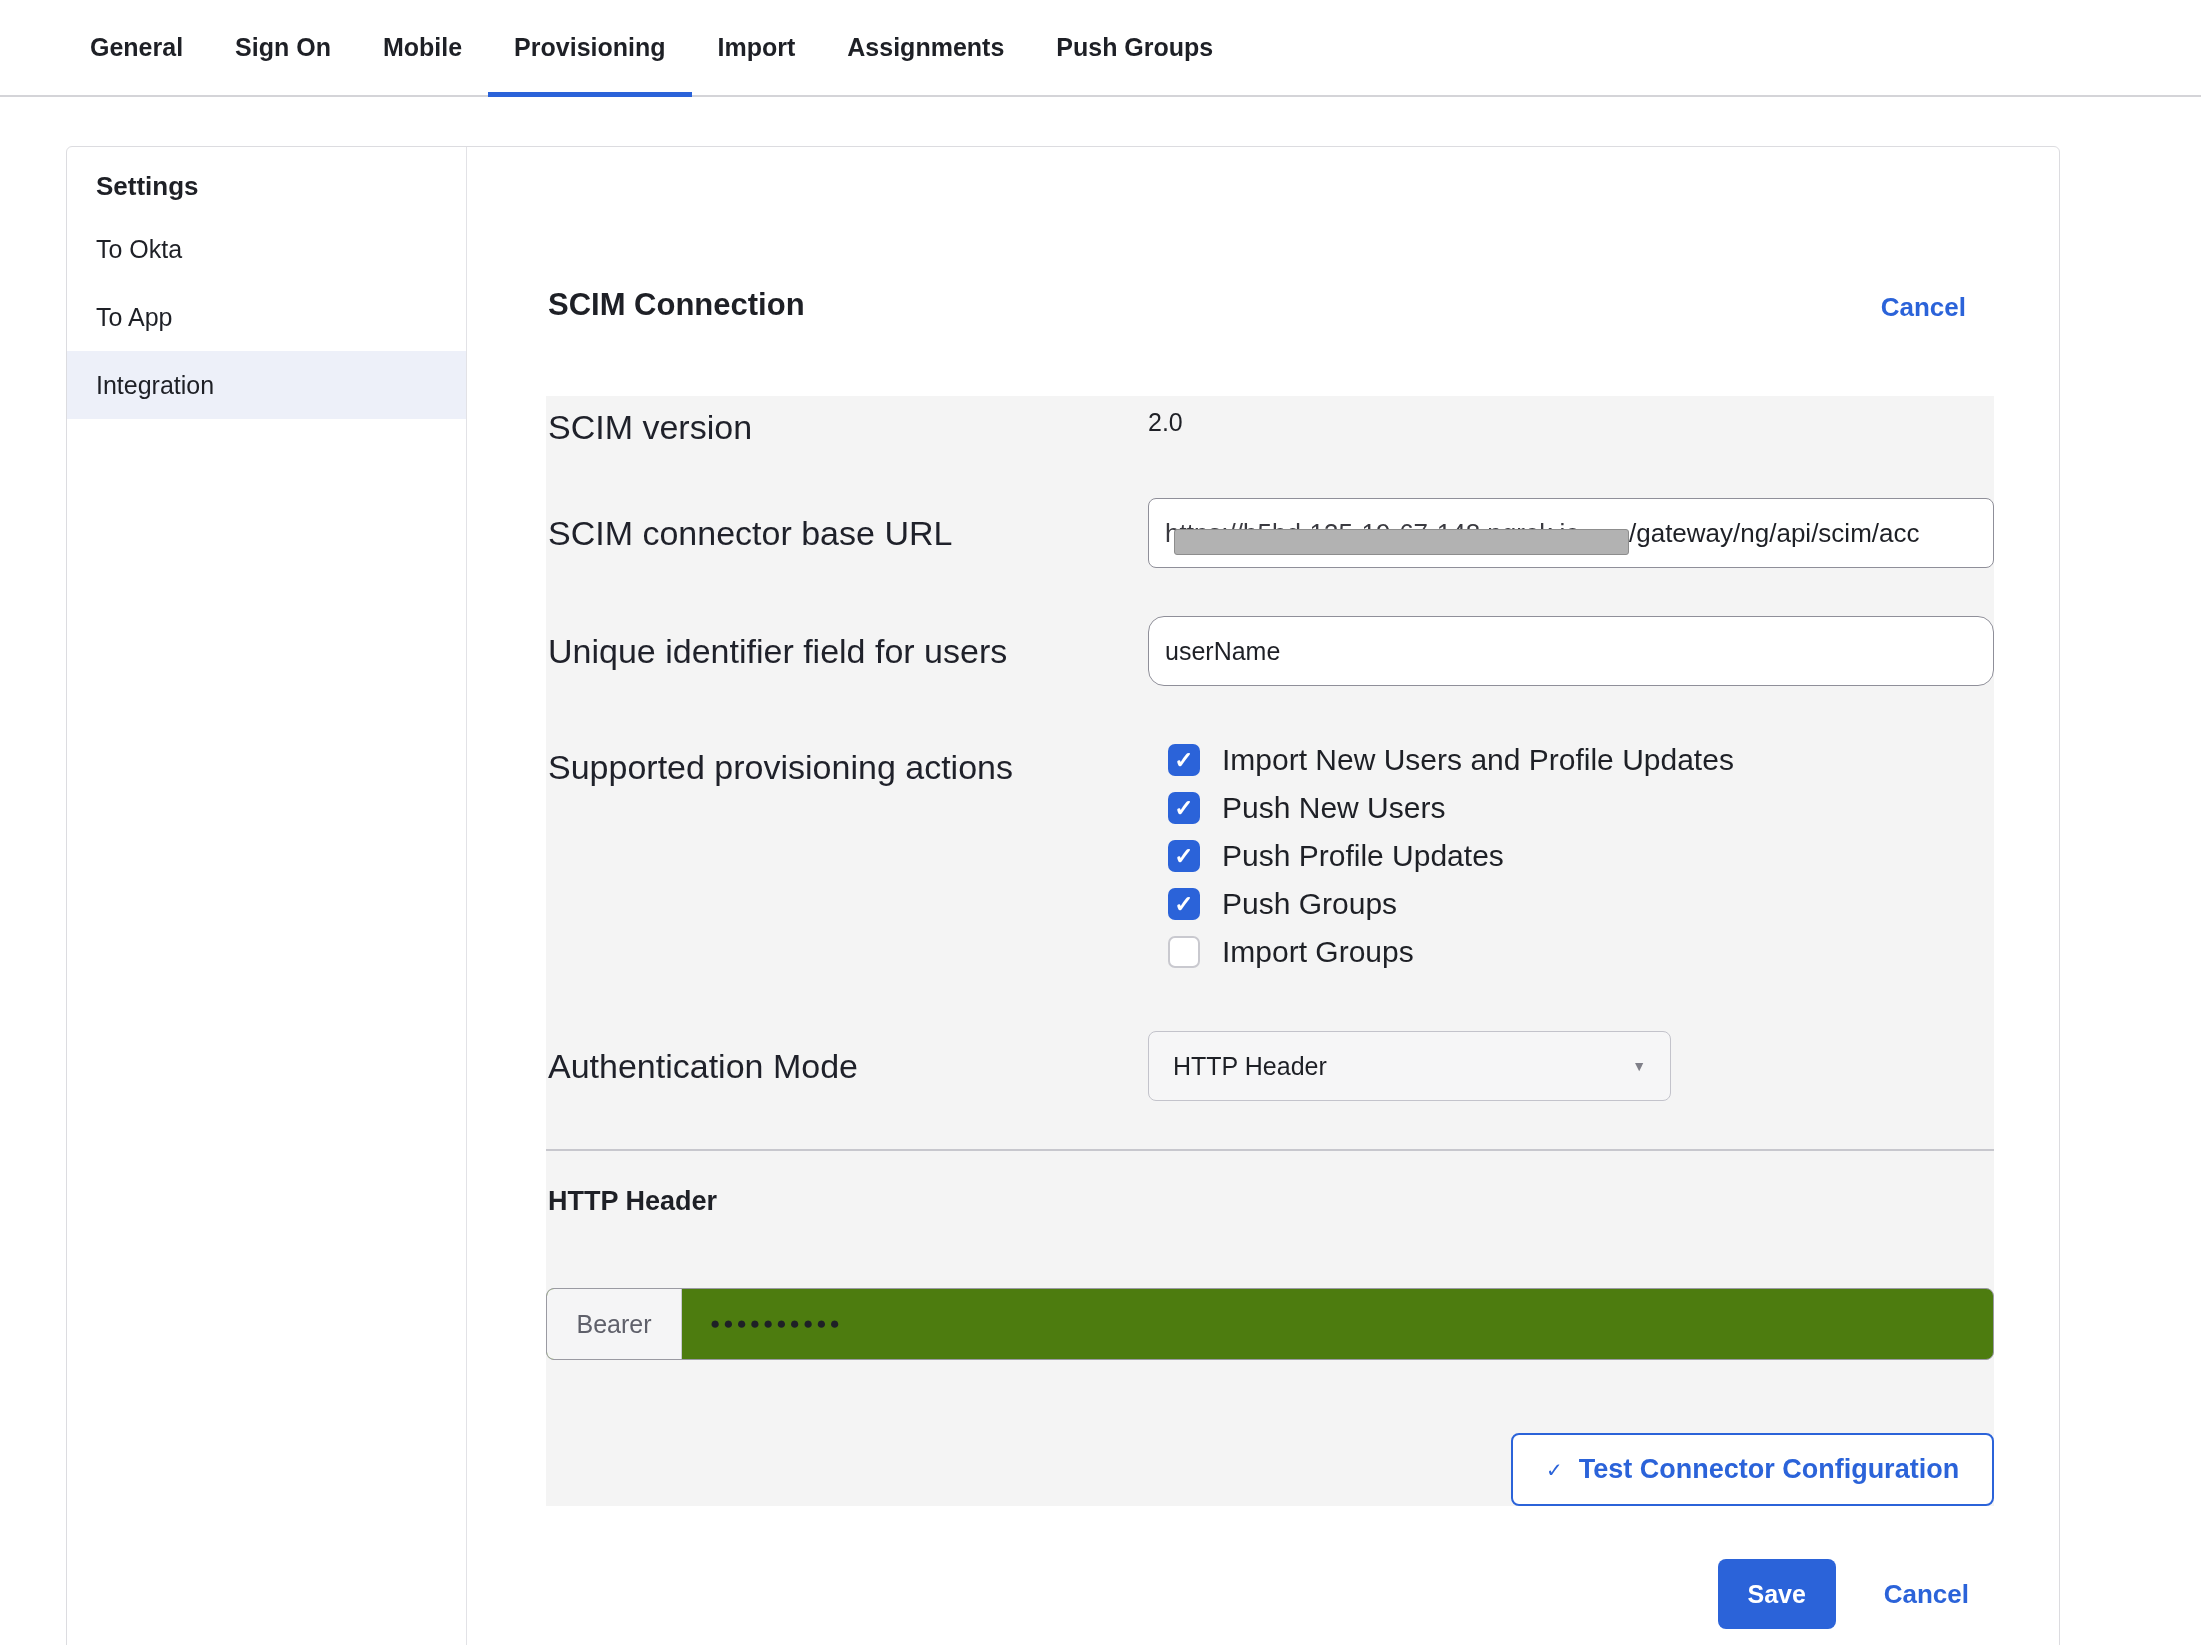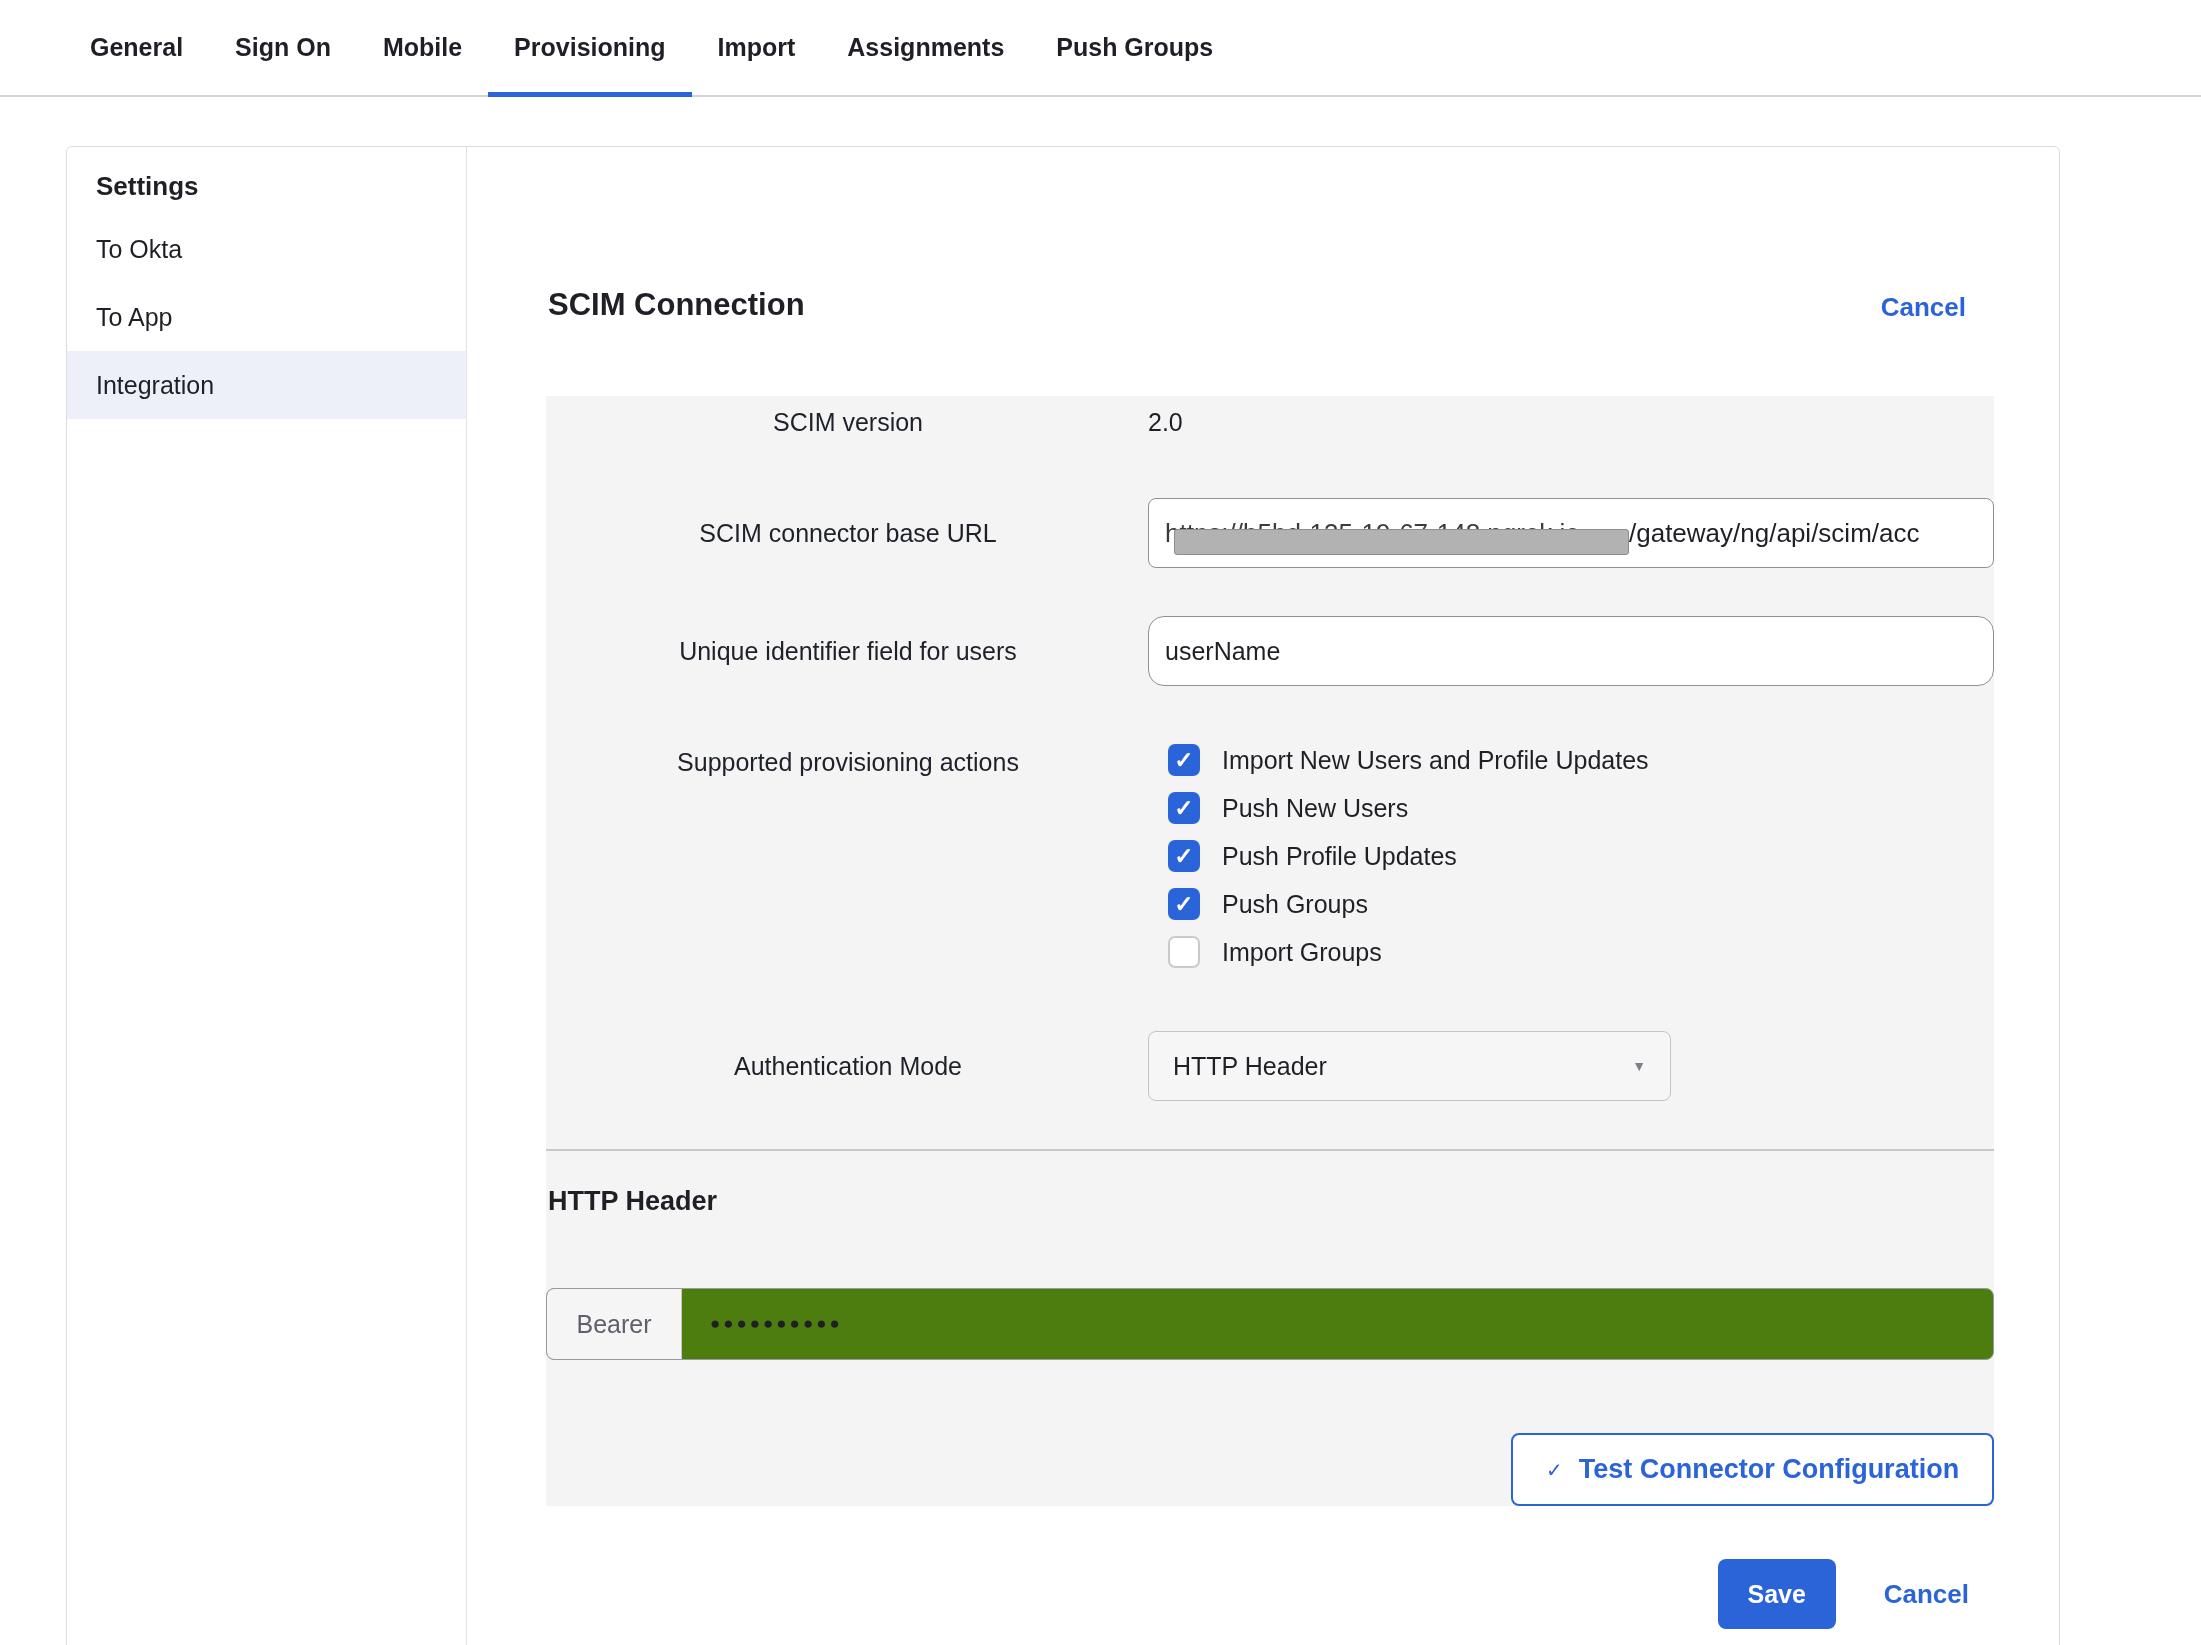--- a/index.html
+++ b/index.html
@@ -35,7 +35,7 @@
   
   .panel { position:absolute; left:0; right:0; top:249px; height:1110px; background:#f4f4f4; }
   .row { position:absolute; left:0; right:0; display:flex; }
-  .lbl { width:602px; flex-shrink:0; font-size:25px; color:#1f212a; padding-left:2px;text-align:center; }
+  .lbl { width:602px; flex-shrink:0; font-size:34px; color:#1f212a; padding-left:2px; }
 
   .row-version { top:12px; align-items:flex-start; }
   .static-value { font-size:25px; }

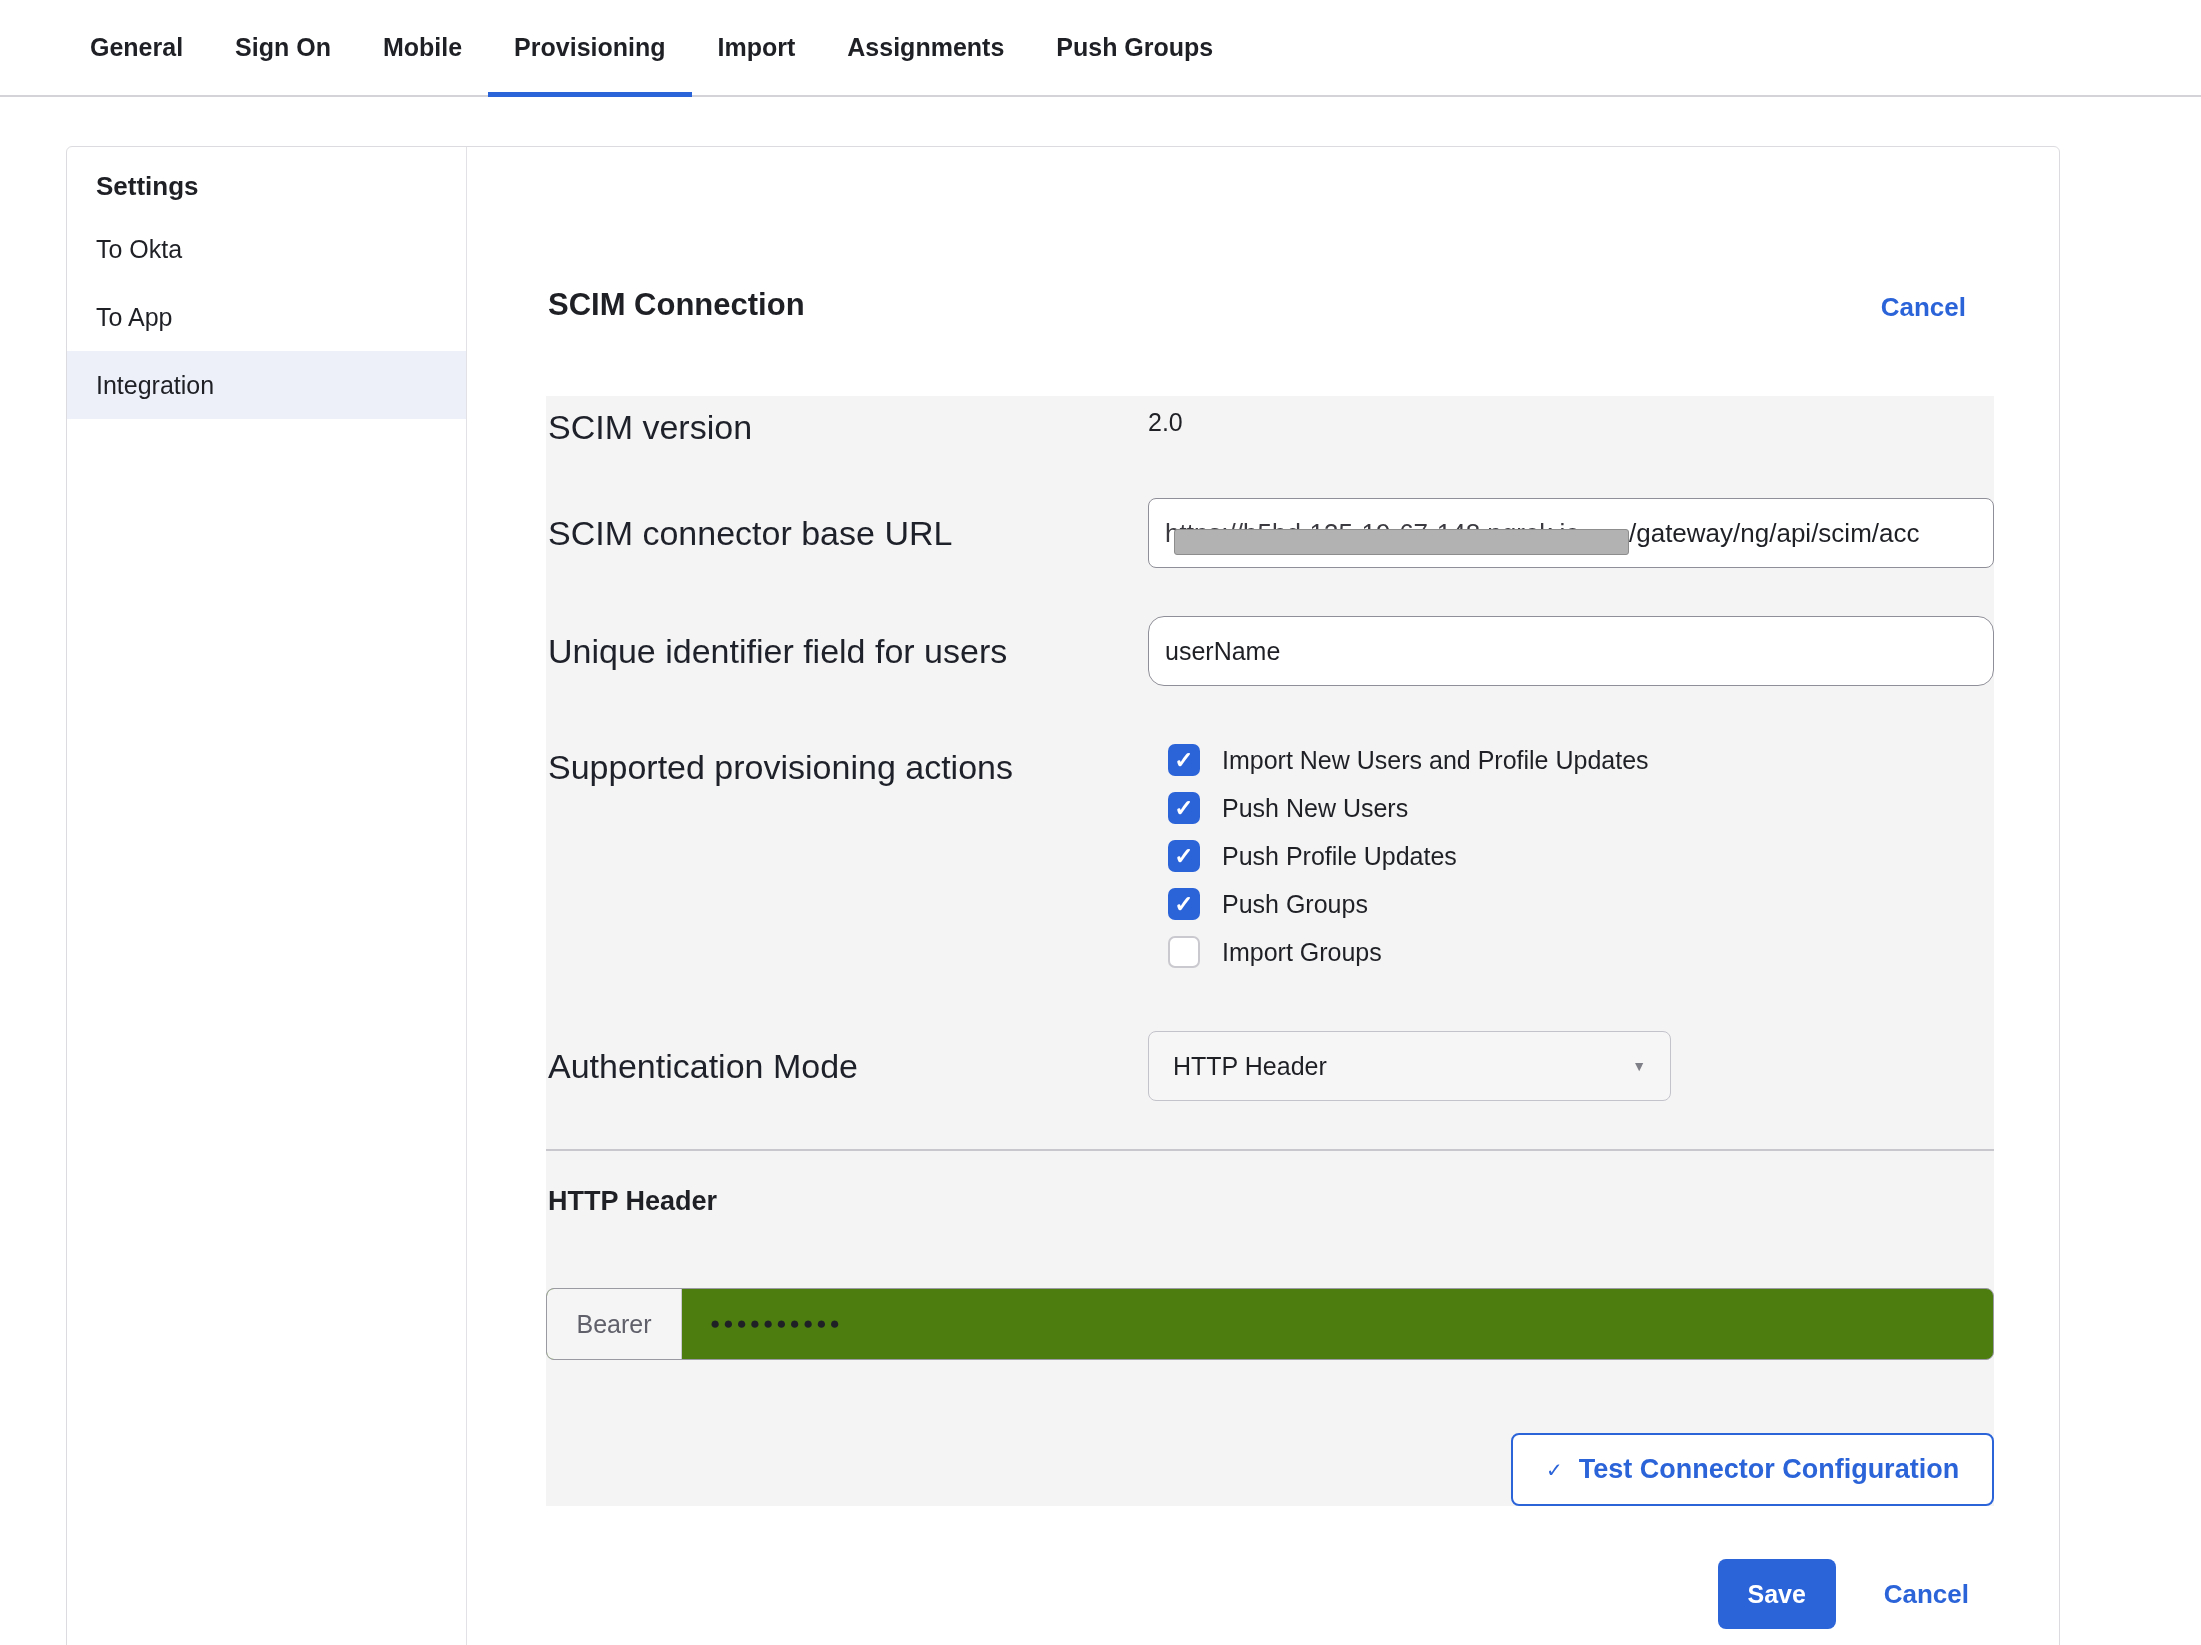--- a/index.html
+++ b/index.html
@@ -70,7 +70,7 @@
           display:flex; align-items:center; justify-content:center; }
   .cbox.checked { background:#2b63d9; color:#ffffff; font-size:23px; font-weight:bold; }
   .cbox.unchecked { background:#ffffff; border:2px solid #c9c9cf; }
-  .check-label { font-size:25px; }
+  .check-label { font-size:30px; }
 
   
   .dropdown { width:523px; height:70px; background:#f6f6f7; border:1px solid #c3c3cb;

